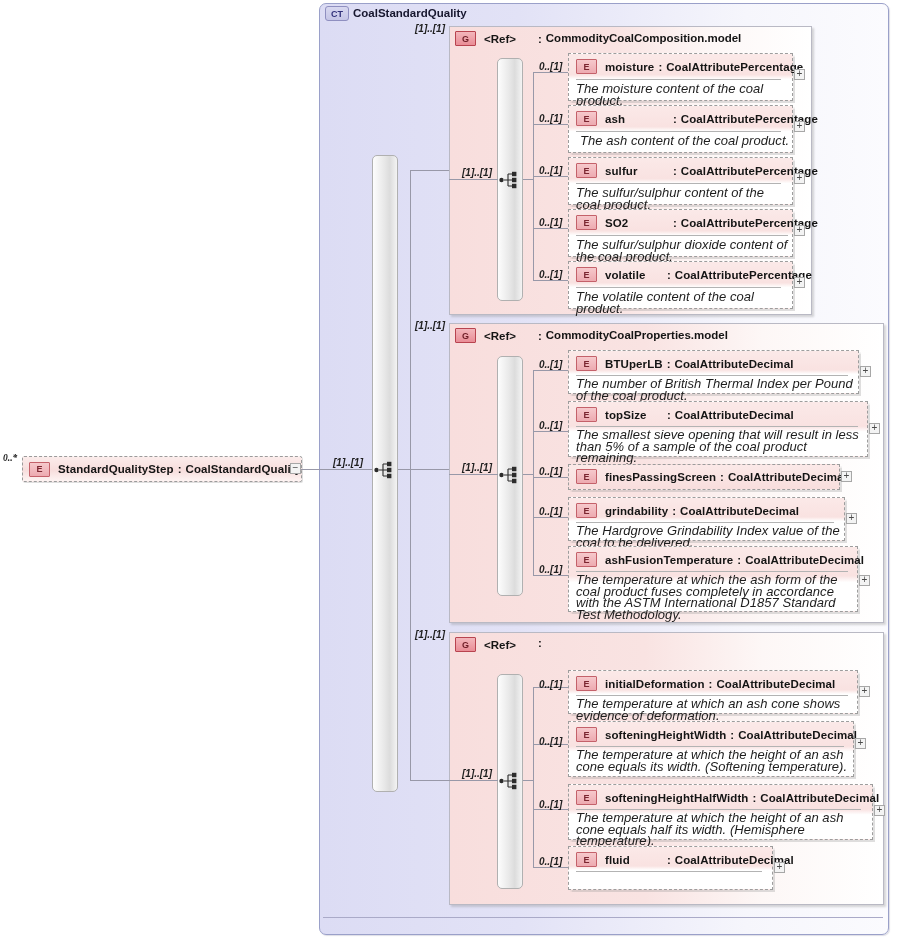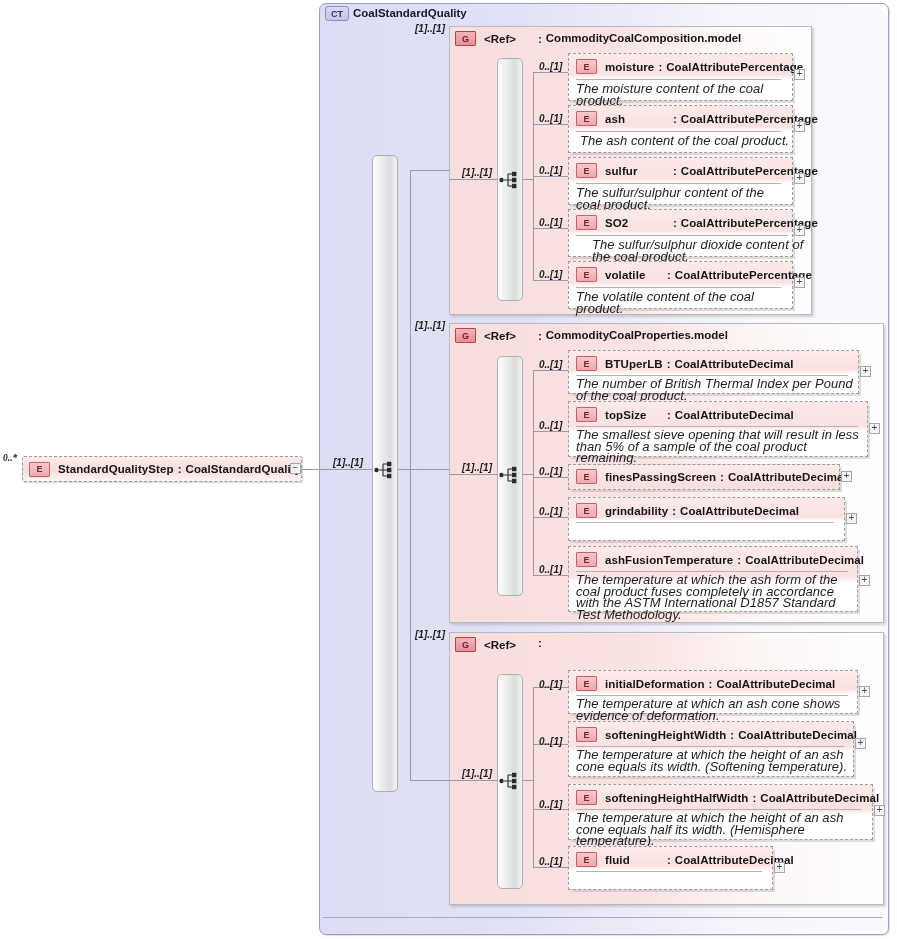--- a/index.html
+++ b/index.html
@@ -243,7 +243,7 @@
       <span class="elem-type">CoalAttributePercentage</span>
     </div>
     <div class="card-sep" style="left:7px; top:25px; width:212px;"></div>
-    <div class="card-doc" style="left:7px; top:29px; width:216px;margin-left:16px;">The sulfur/sulphur dioxide content of the coal product.</div>
+    <div class="card-doc" style="left:7px; top:29px; width:216px;">The sulfur/sulphur dioxide content of the coal product.</div>
   </div>
   <div class="expander" style="left:794px; top:225px;">
       <i>+</i>

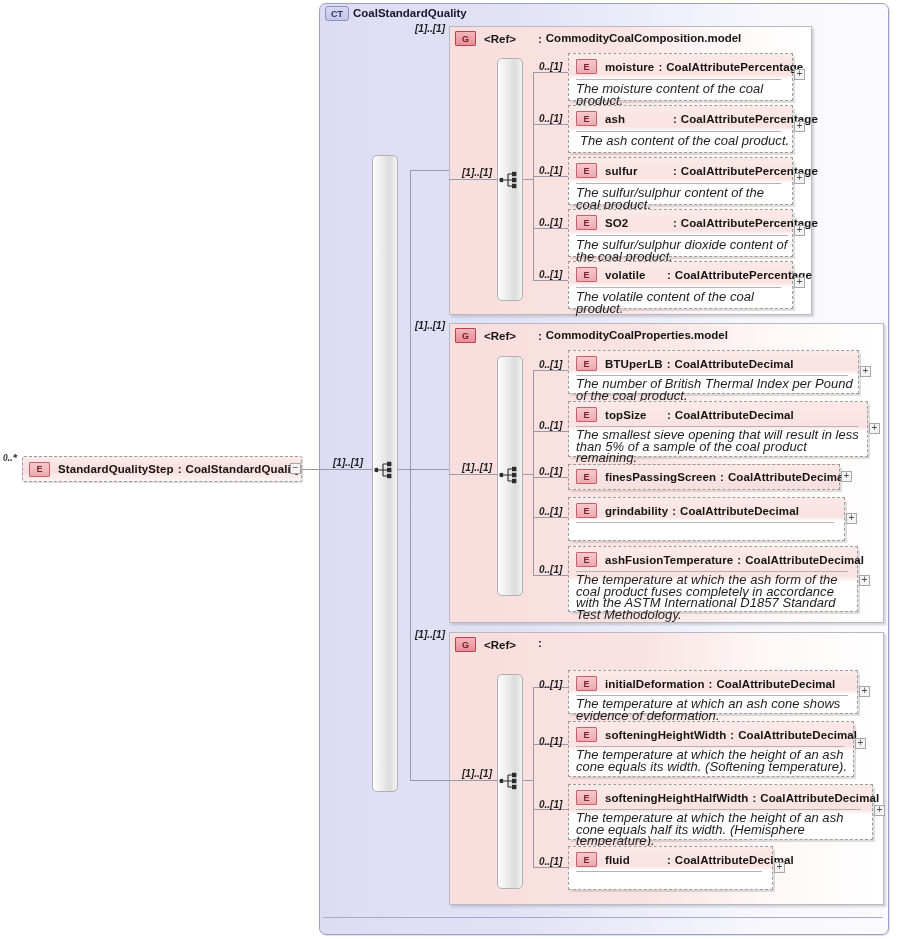--- a/index.html
+++ b/index.html
@@ -342,6 +342,7 @@
       <span class="elem-type">CoalAttributeDecimal</span>
     </div>
     <div class="card-sep" style="left:7px; top:24px; width:258px;"></div>
+    <div class="card-doc" style="left:7px; top:27px; width:266px;">The Hardgrove Grindability Index value of the coal to be delivered.</div>
   </div>
   <div class="expander" style="left:846px; top:513px;">
       <i>+</i>

